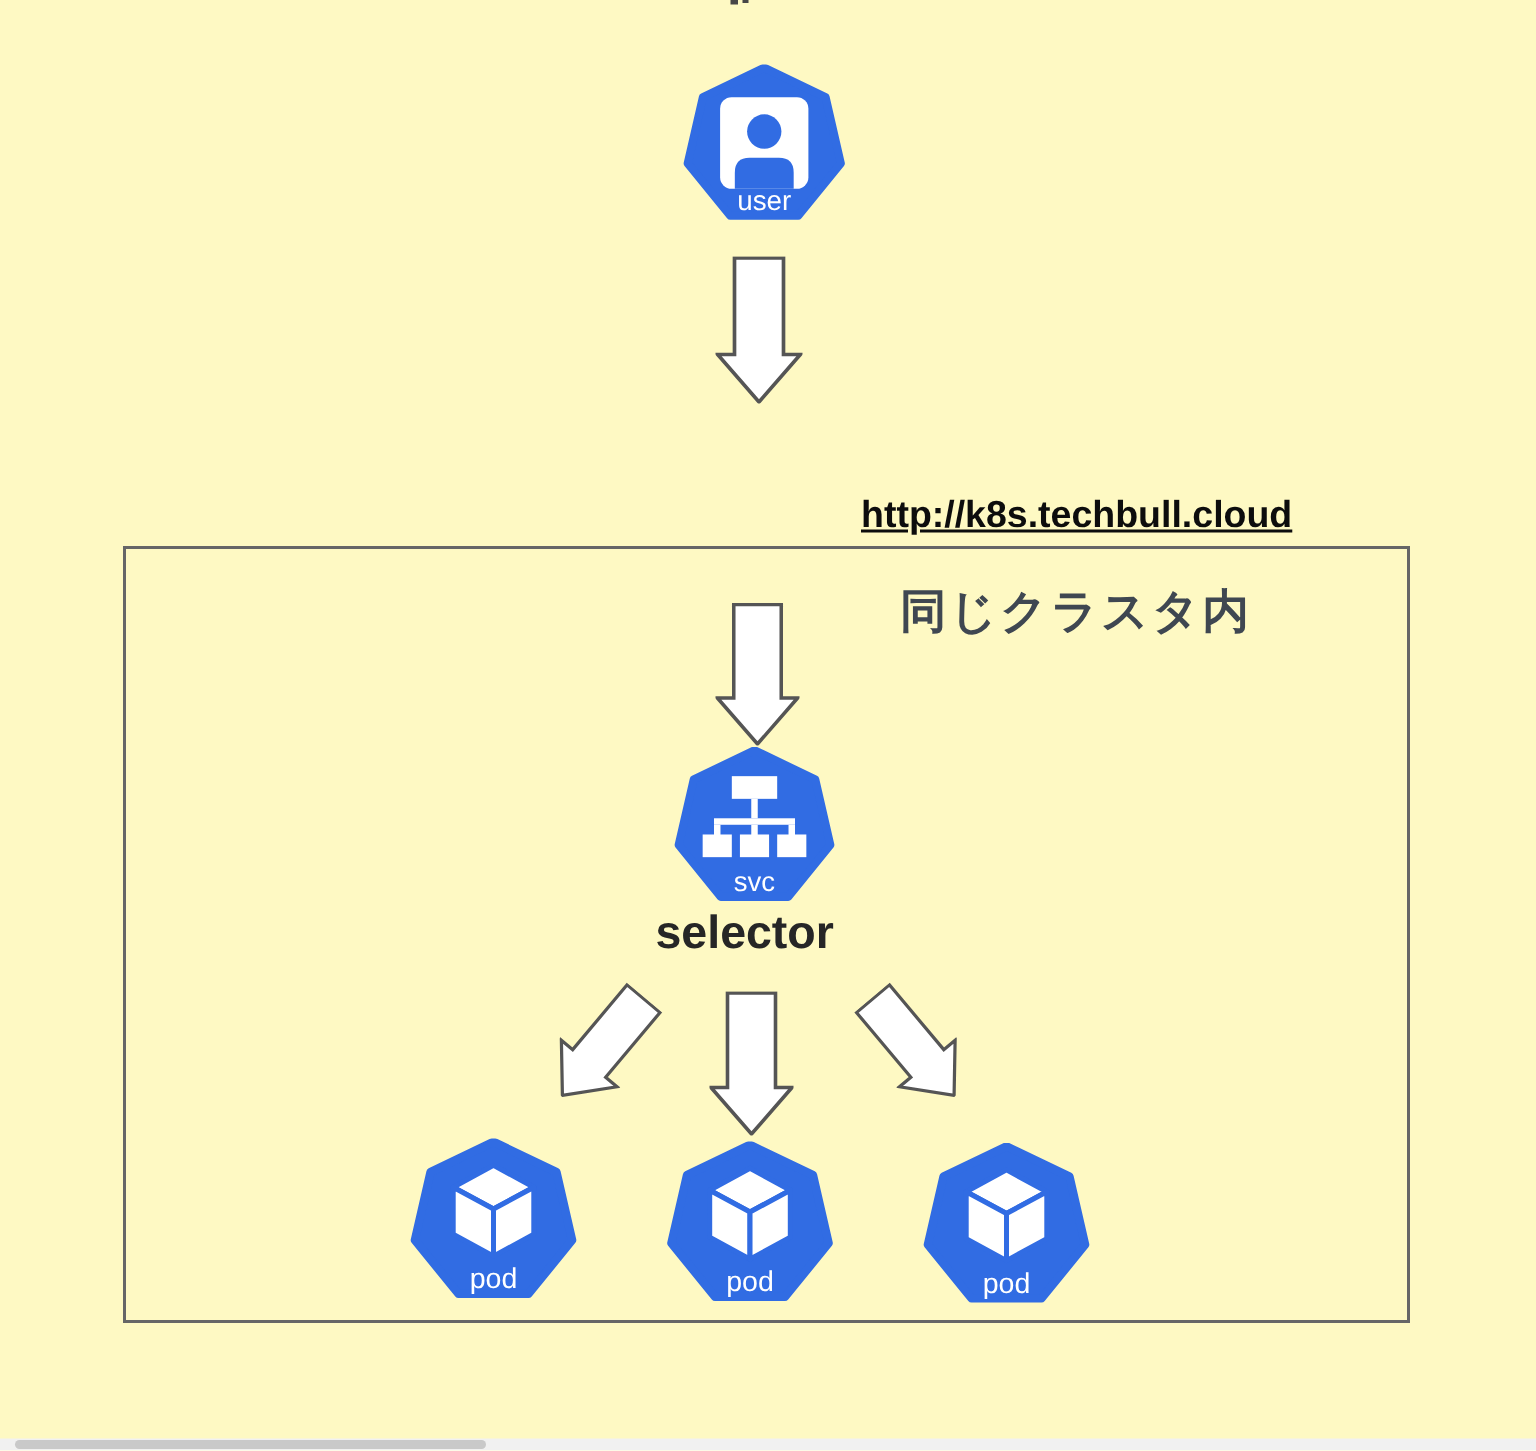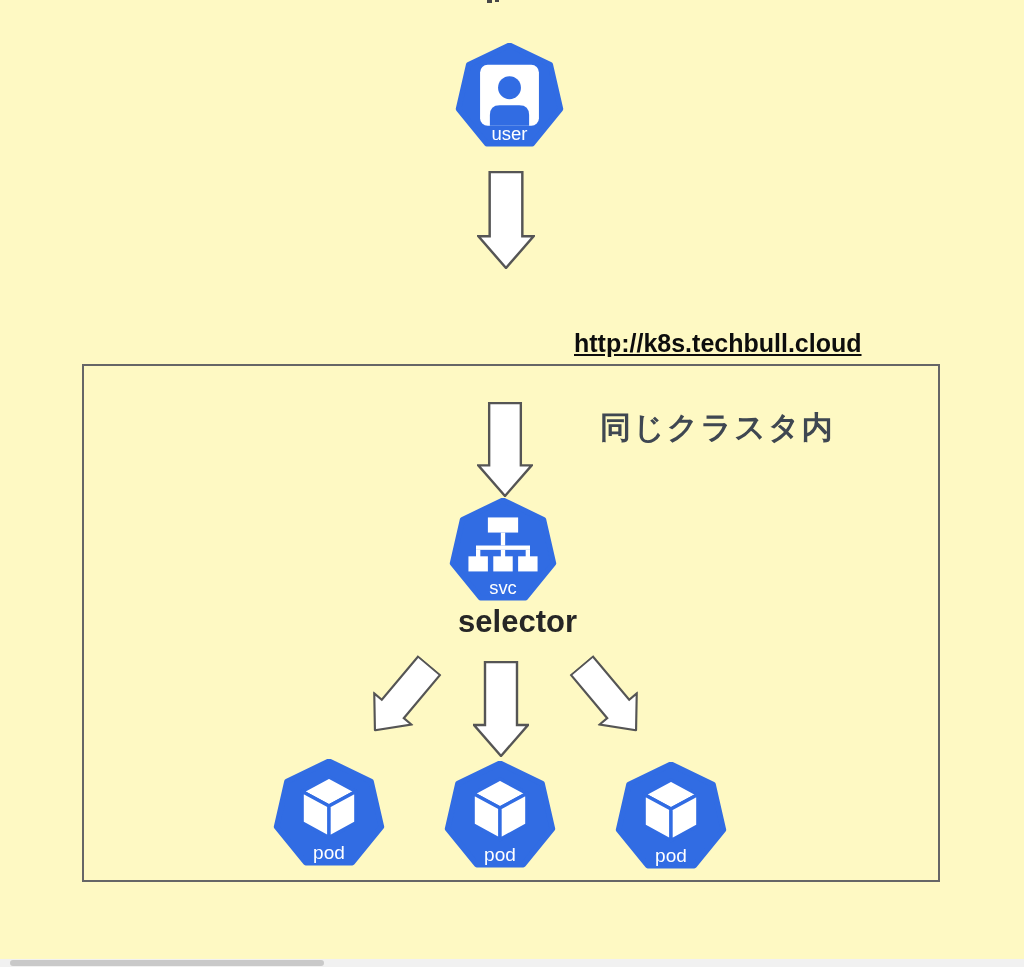--- a/index.html
+++ b/index.html
@@ -25,7 +25,7 @@
     border:2px solid var(--box-border);
   }
   .cluster-label{
-    position:absolute;left:600px;top:407px;
+    position:absolute;left:600px;top:387px;
     font-size:31px;font-weight:bold;color:var(--cluster-text);
     letter-spacing:2px;white-space:nowrap;
   }

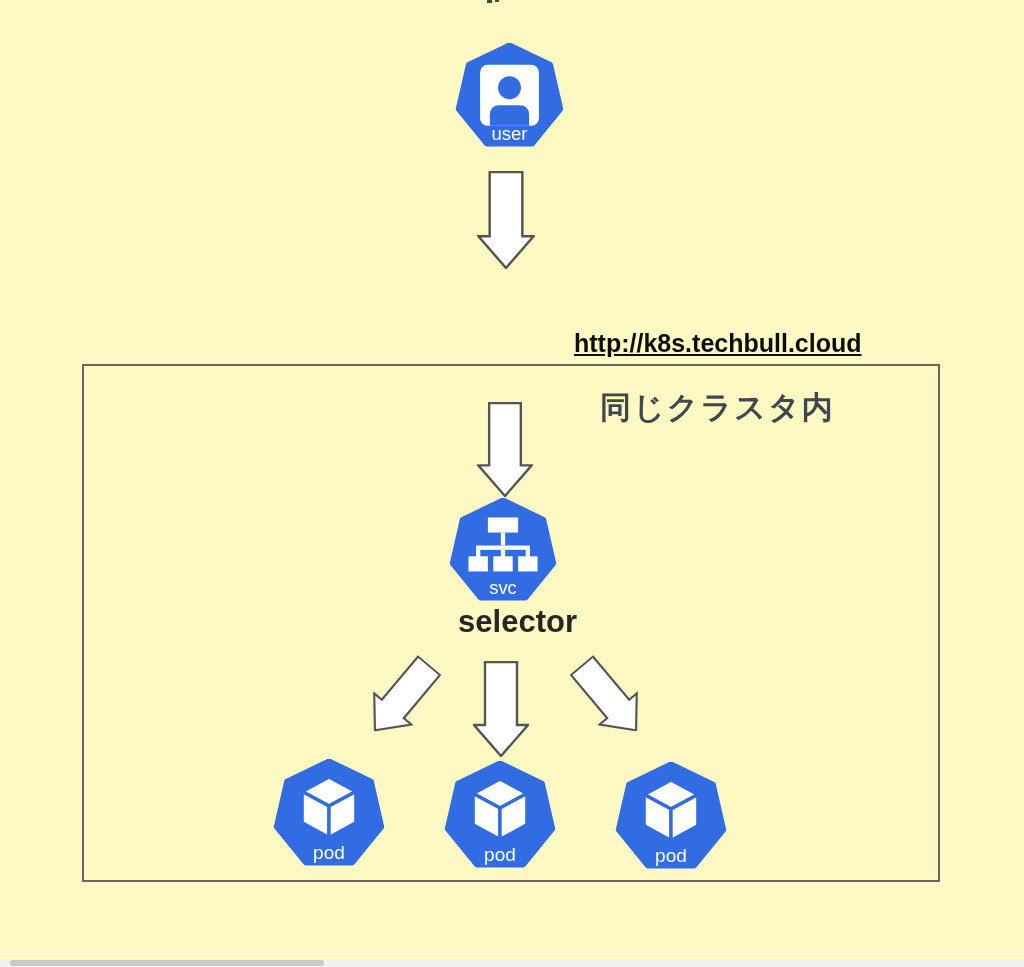--- a/index.html
+++ b/index.html
@@ -37,7 +37,7 @@
   }
 
   .selector-label{
-    position:absolute;left:437px;top:604px;width:140px;text-align:right;
+    position:absolute;left:437px;top:604px;width:140px;text-align:left;
     font-size:31px;font-weight:bold;color:#262626;
   }
 

